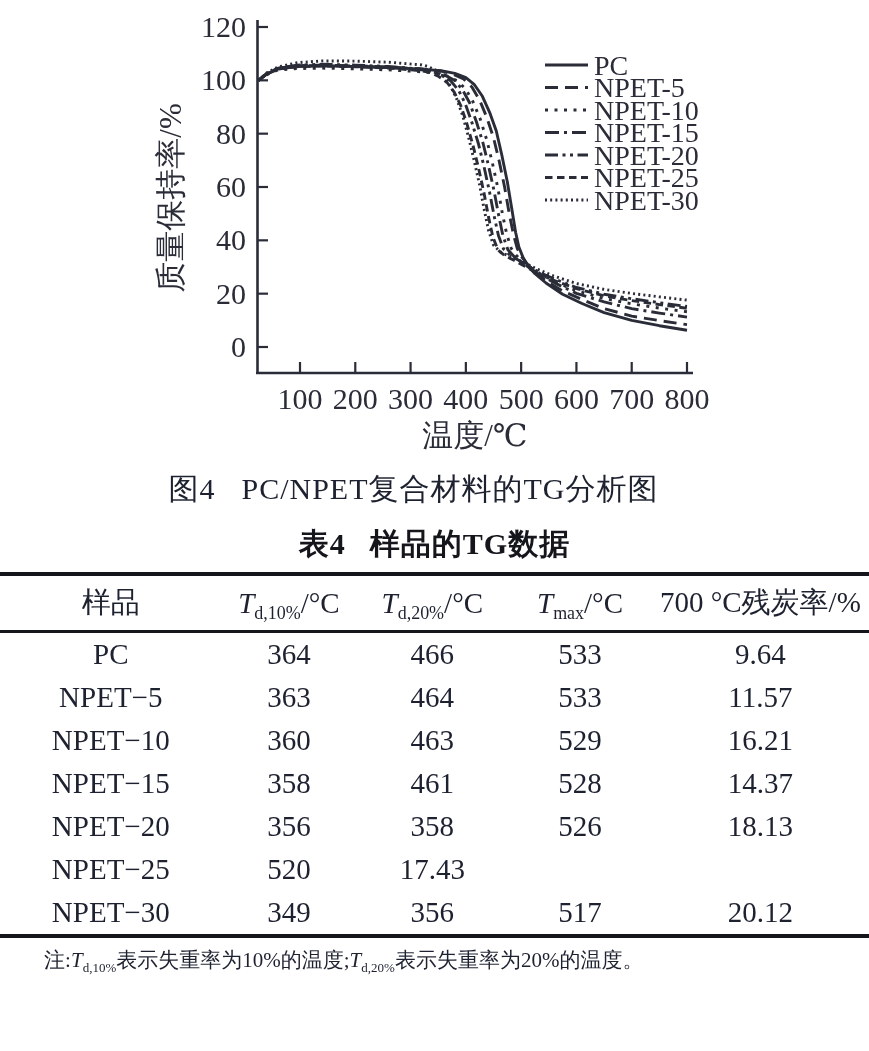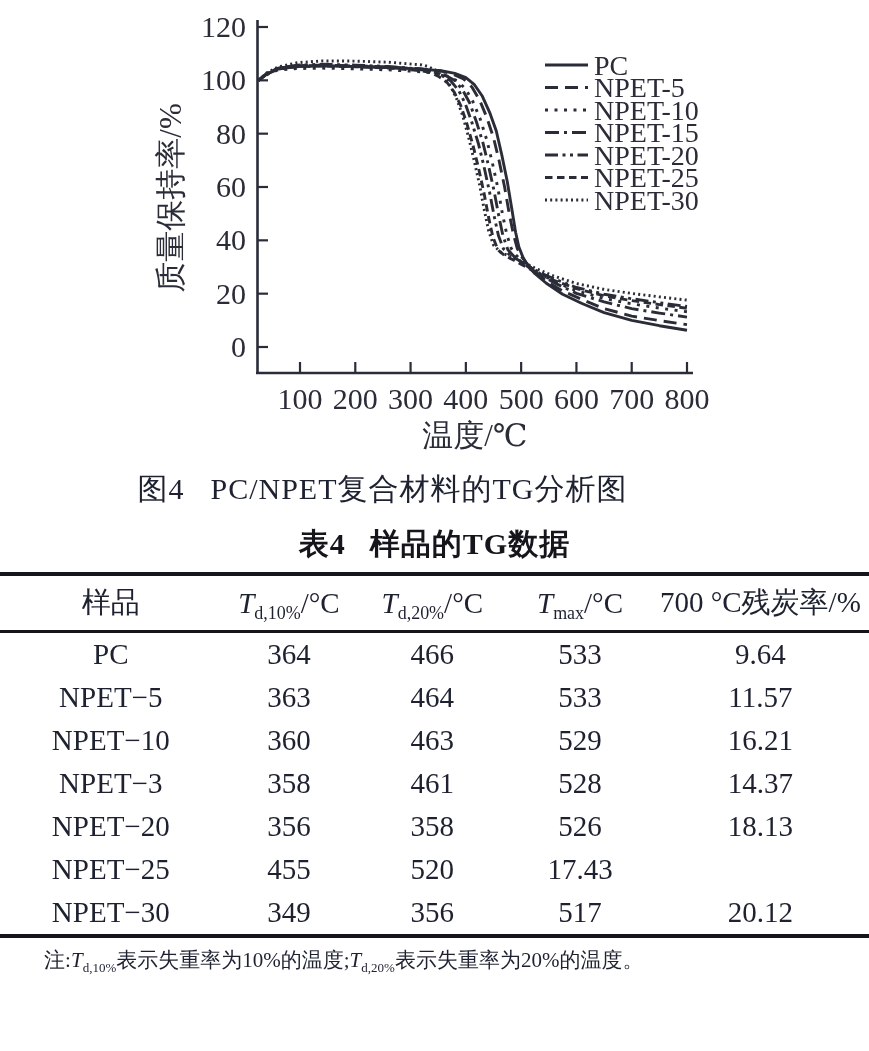--- a/index.html
+++ b/index.html
@@ -10,7 +10,7 @@
   #tg-chart{position:absolute;top:0;left:0;}
   .fig-caption{
     position:absolute;top:469px;left:0;width:765px;text-align:center;
-    font-size:30px;color:#1e2230;letter-spacing:1px;
+    font-size:30px;color:#1e2230;letter-spacing:1px;padding-left:31px;
   }
   .fig-caption .lbl{margin-right:26px;}
   .table-title{

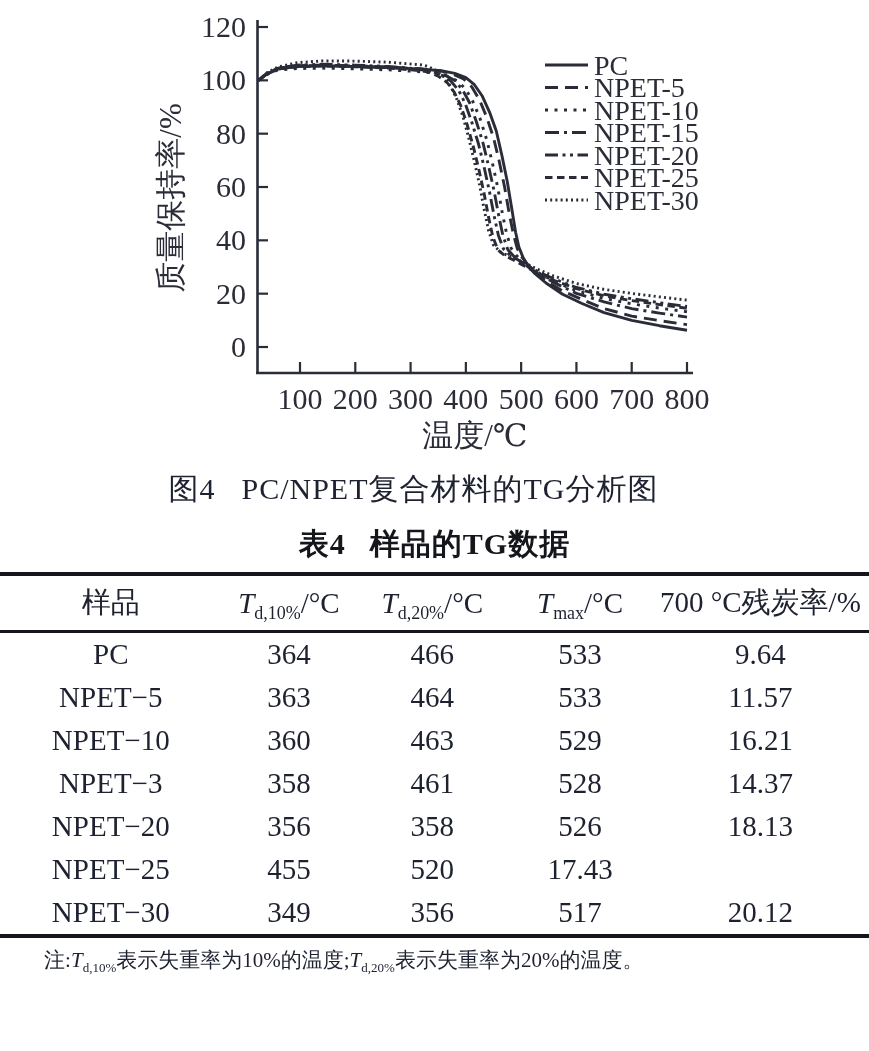--- a/index.html
+++ b/index.html
@@ -138,7 +138,7 @@
       <div class="cell">16.21</div>
     </div>
     <div class="trow">
-      <div class="cell">NPET−3</div>
+      <div class="cell">NPET−15</div>
       <div class="cell">358</div>
       <div class="cell">461</div>
       <div class="cell">528</div>

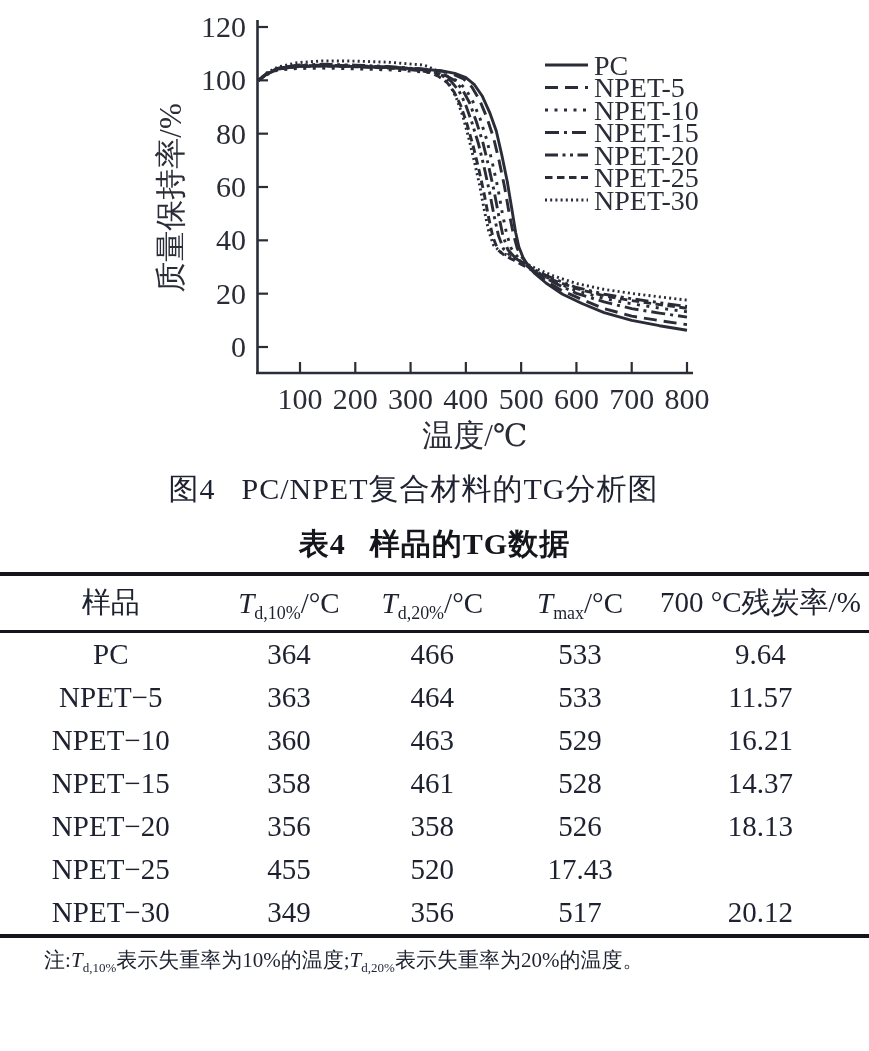--- a/index.html
+++ b/index.html
@@ -153,7 +153,6 @@
     </div>
     <div class="trow">
       <div class="cell">NPET−25</div>
-      <div class="cell">455</div>
       <div class="cell">520</div>
       <div class="cell">17.43</div>
     </div>

